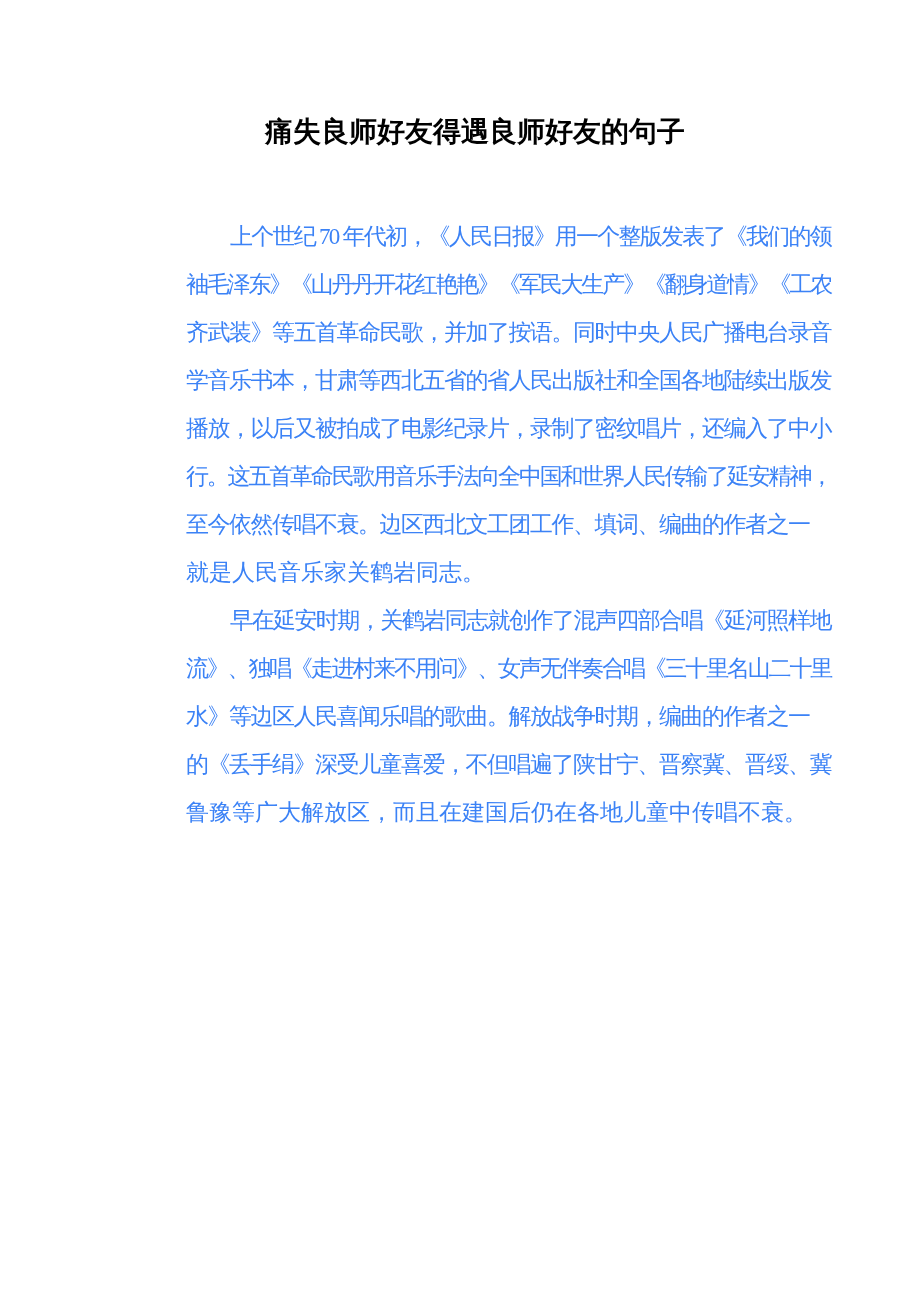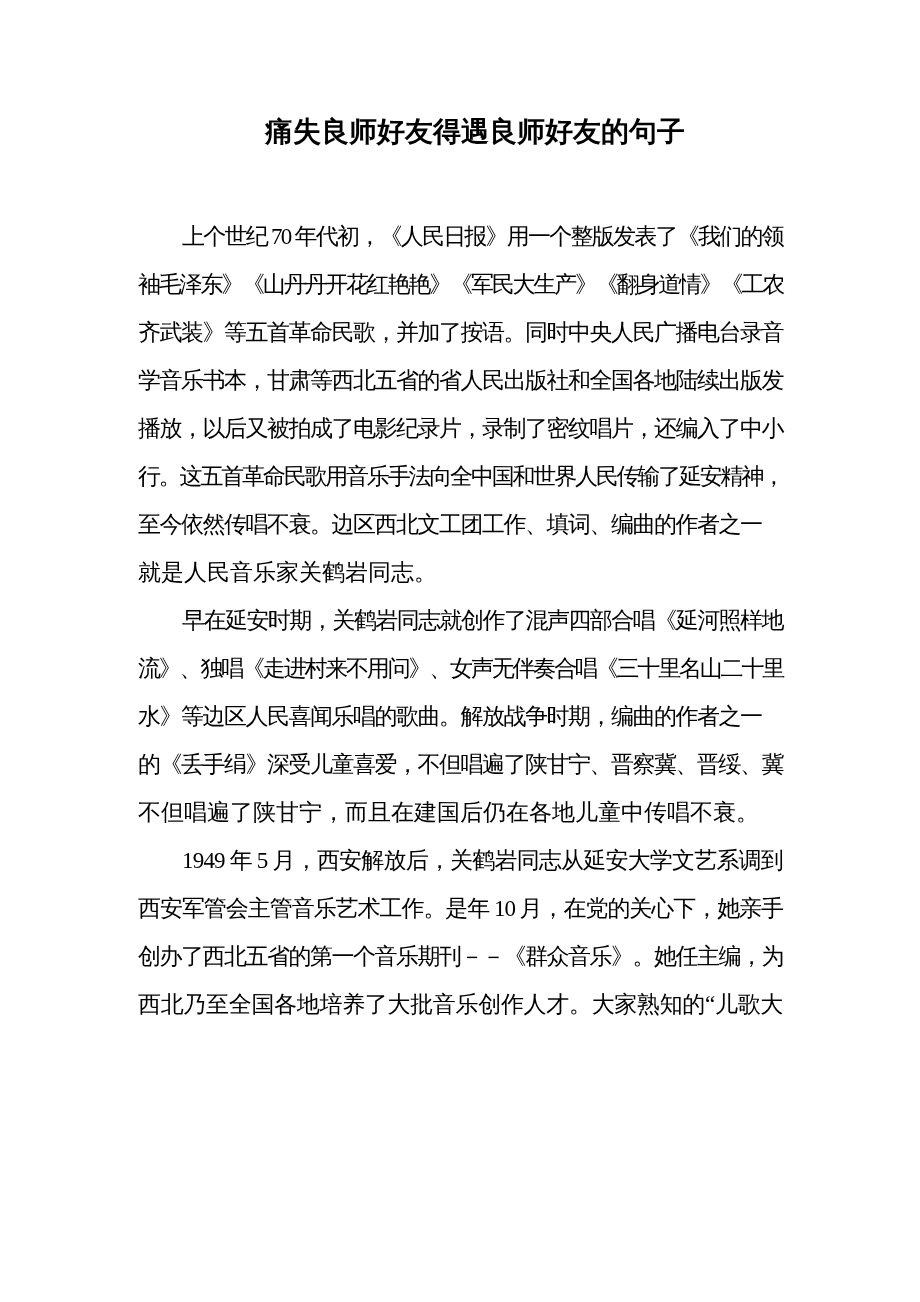--- a/index.html
+++ b/index.html
@@ -37,8 +37,9 @@
     font-size: 23px;
     line-height: 48px;
     white-space: pre;
-    color: #000000;
+    color: #3b82f6;
     overflow: visible;
+    margin-left: 48px;
   }
   .line.indent {
     padding-left: 44px;

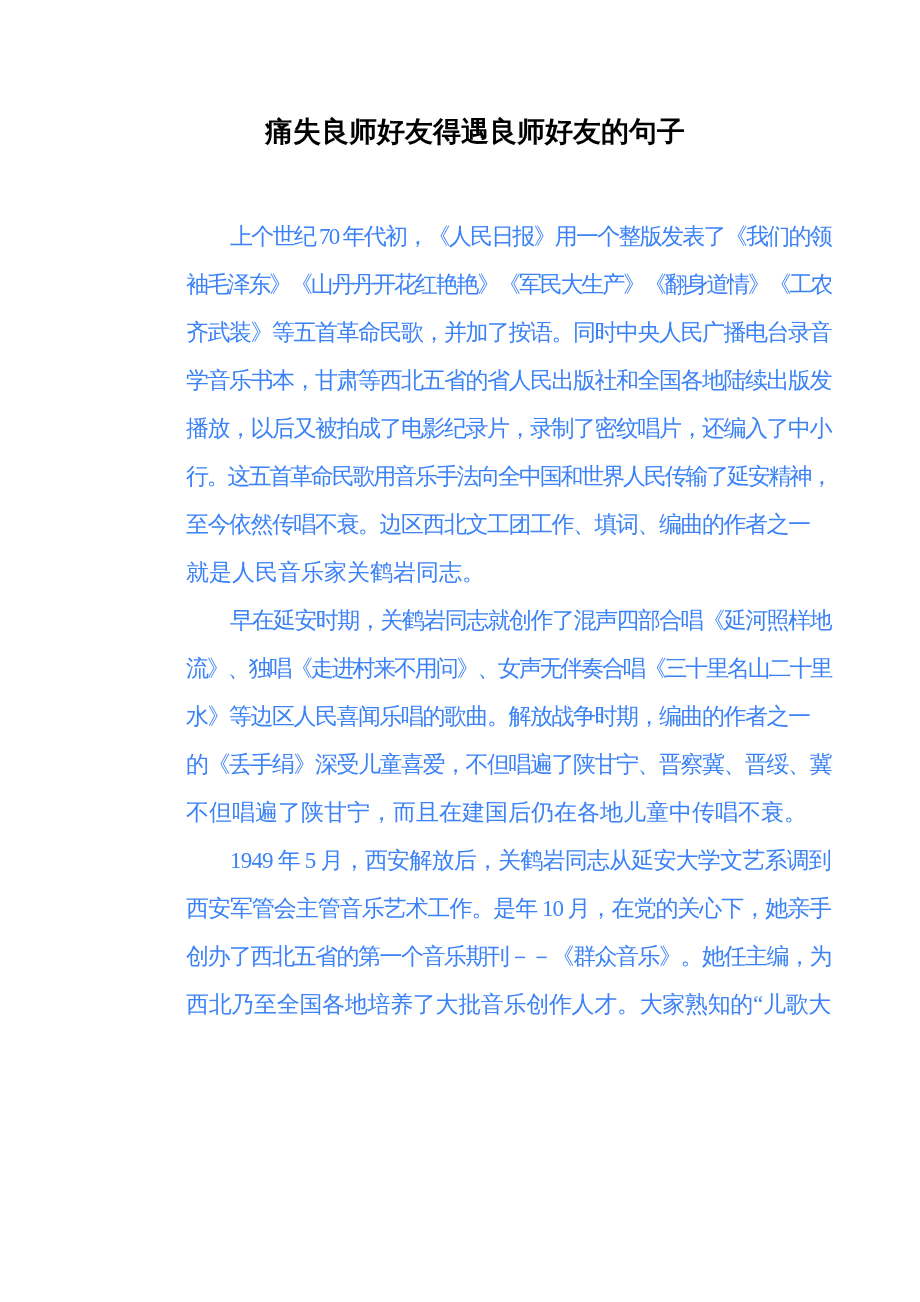--- a/index.html
+++ b/index.html
@@ -71,7 +71,7 @@
     <div class="line"><span style="letter-spacing: -2.19355px;">流》、独唱《走进村来不用问》、女声无伴奏合唱《三十里名山二十里</span></div>
     <div class="line"><span style="letter-spacing: -1.5px;">水》等边区人民喜闻乐唱的歌曲。解放战争时期，编曲的作者之一</span></div>
     <div class="line"><span style="letter-spacing: -1.5px;">的《丢手绢》深受儿童喜爱，不但唱遍了陕甘宁、晋察冀、晋绥、冀</span></div>
-    <div class="line end"><span style="letter-spacing: 0px;">不但唱遍了陕甘宁，而且在建国后仍在各地儿童中传唱不衰。</span></div>
+    <div class="line end"><span style="letter-spacing: 0px;">鲁豫等广大解放区，而且在建国后仍在各地儿童中传唱不衰。</span></div>
   </div>
 
 

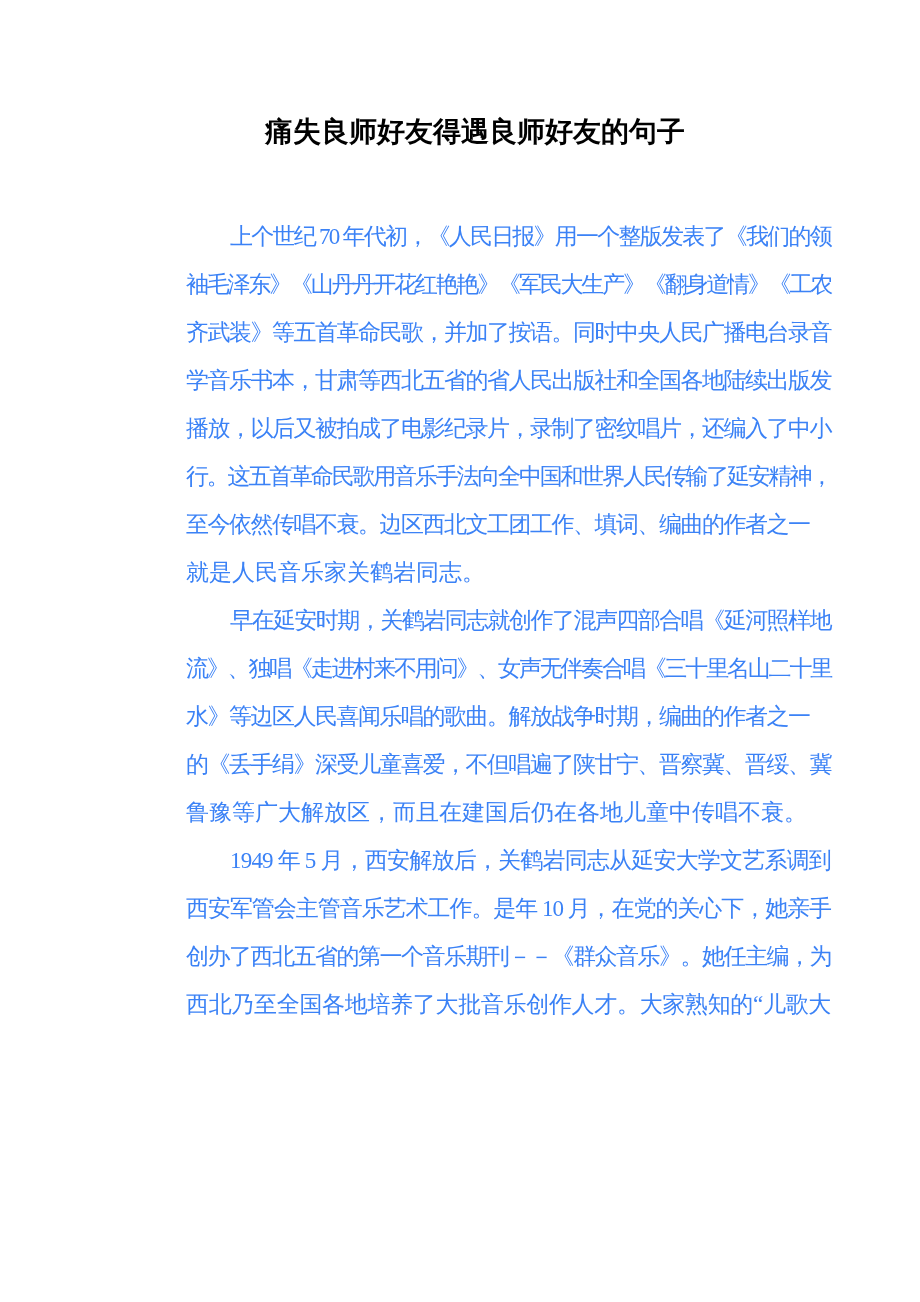--- a/index.html
+++ b/index.html
@@ -75,12 +75,6 @@
   </div>
 
 
-  <div class="para">
-    <div class="line indent"><span style="letter-spacing: -0.804688px;">1949 年 5 月，西安解放后，关鹤岩同志从延安大学文艺系调到</span></div>
-    <div class="line"><span style="letter-spacing: -1.04688px;">西安军管会主管音乐艺术工作。是年 10 月，在党的关心下，她亲手</span></div>
-    <div class="line"><span style="letter-spacing: -1.5px;">创办了西北五省的第一个音乐期刊－－《群众音乐》。她任主编，为</span></div>
-    <div class="line"><span style="letter-spacing: -0.317888px;">西北乃至全国各地培养了大批音乐创作人才。大家熟知的“儿歌大</span></div>
-  </div>
 
 </div>
 

